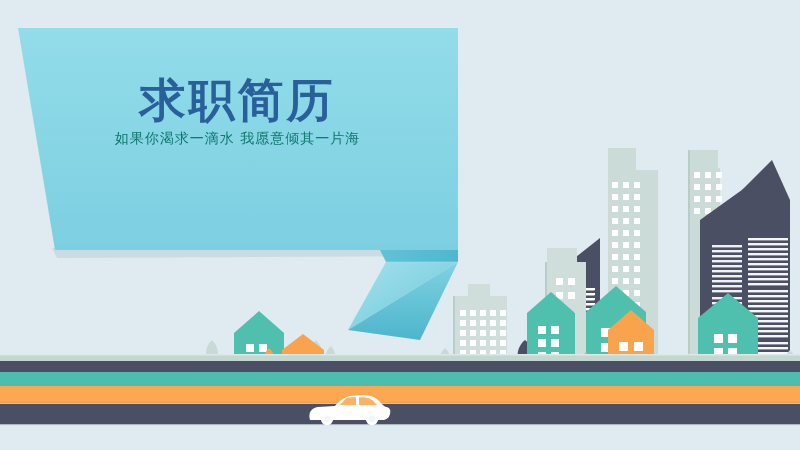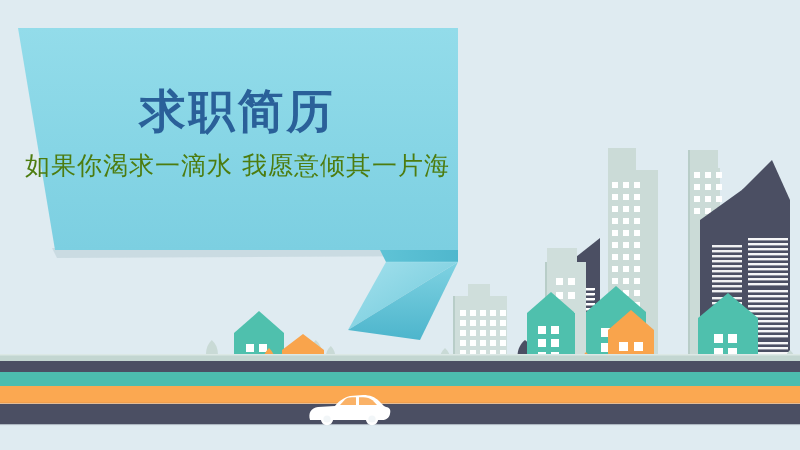--- a/index.html
+++ b/index.html
@@ -28,7 +28,7 @@
     pointer-events:none;
   }
   #main-title{
-    margin:15px;
+    margin:4px;
     font-family:"DejaVu Sans","Liberation Sans",sans-serif;
     font-size:46px;
     font-weight:bold;

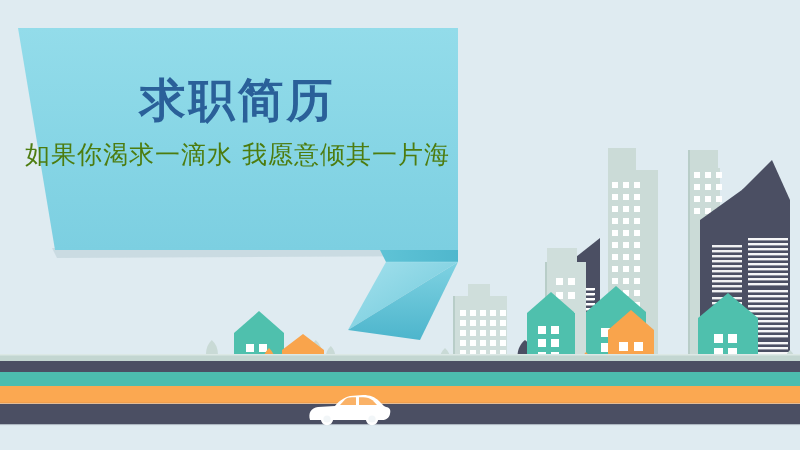--- a/index.html
+++ b/index.html
@@ -37,12 +37,12 @@
     line-height:1.05;
   }
   #sub-title{
-    margin:16px 0 0 0;
+    margin:6px 0 0 0;
     font-family:"DejaVu Sans","Liberation Sans",sans-serif;
-    font-size:25px;
+    font-size:14px;
     font-weight:normal;
     letter-spacing:1px;
-    color:#4d7c0f;
+    color:#0f766e;
     line-height:1.2;
   }
 </style>

